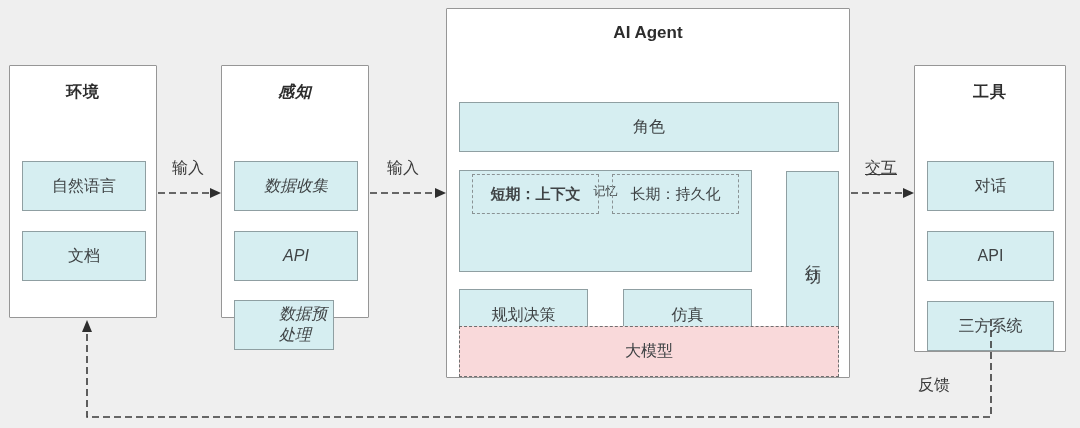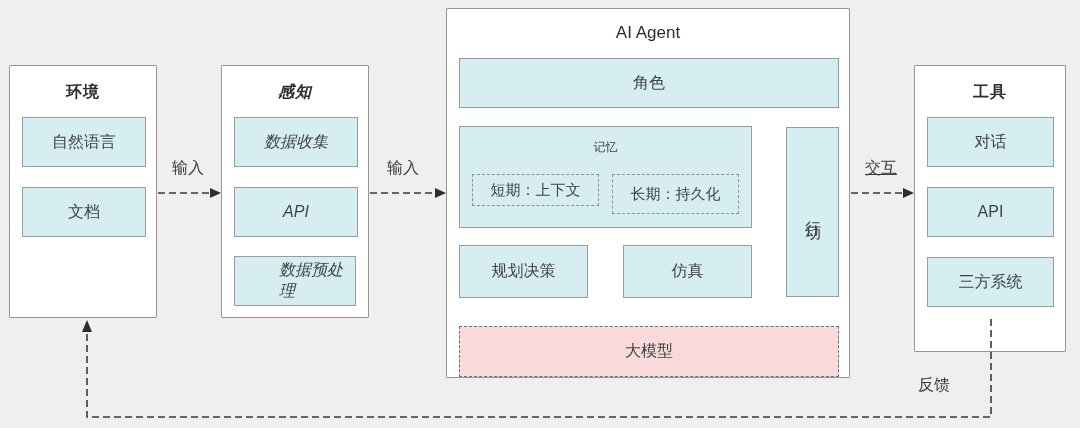--- a/index.html
+++ b/index.html
@@ -23,7 +23,7 @@
   }
   .agent-title{
     position:absolute;left:0;right:0;top:14px;text-align:center;
-    font-weight:normal;font-size:17px;color:#2d2d2d;
+    font-weight:bold;font-size:17px;color:#2d2d2d;
   }
 
   

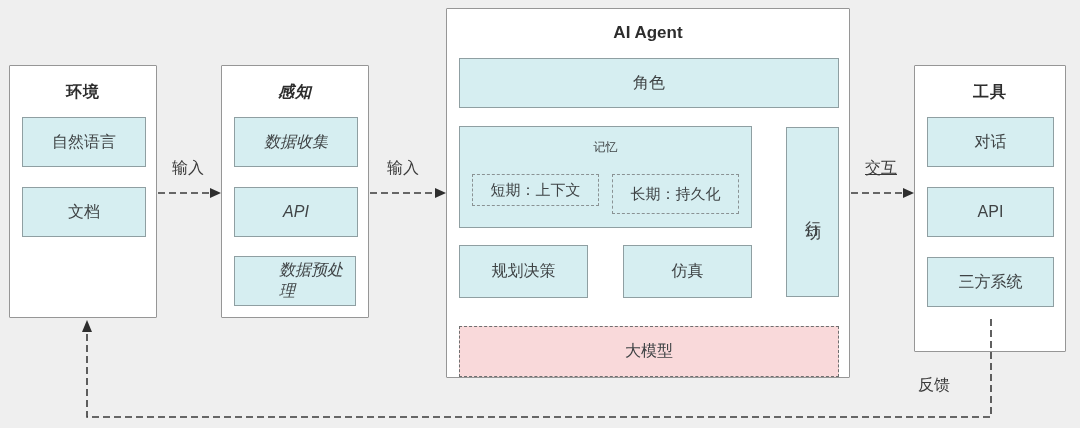--- a/index.html
+++ b/index.html
@@ -31,7 +31,7 @@
     position:absolute;background:var(--item-fill,#d6eef1);
     border:1.2px solid var(--item-border,#8f9fa2);
     box-sizing:border-box;display:flex;align-items:center;justify-content:center;
-    font-size:16px;color:#3f4345;
+    font-size:16px;color:#3f4345;margin-top:44px;
   }
   .dashed-item{
     position:absolute;border:1.2px dashed #8a9294;box-sizing:border-box;

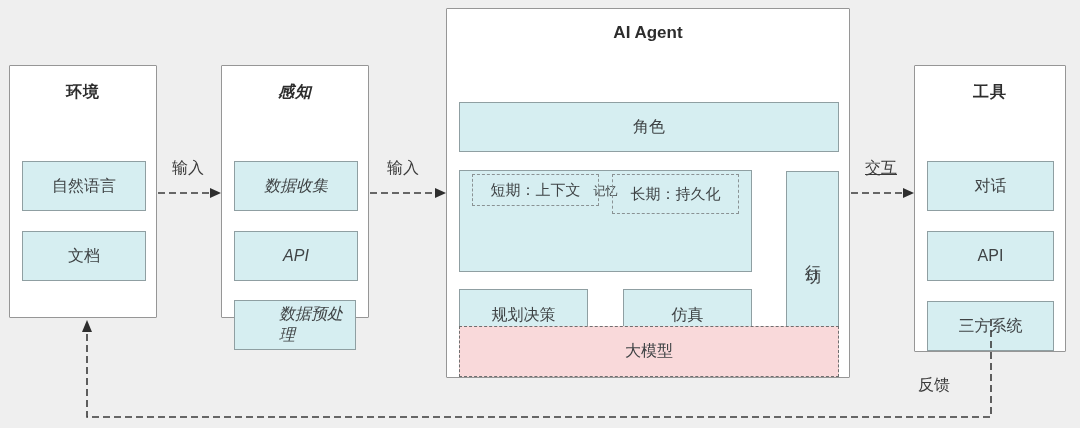--- a/index.html
+++ b/index.html
@@ -82,7 +82,7 @@
     <div class="item" style="left:12px;top:117px;width:293px;height:102px;align-items:flex-start;">
       <span class="memory-title">记忆</span>
     </div>
-    <div class="dashed-item" style="left:25px;top:165px;width:127px;height:32px;">短期：上下文</div>
+    <div class="dashed-item" style="left:25px;top:165px;width:127px;height:40px;font-weight:bold;">短期：上下文</div>
     <div class="dashed-item" style="left:165px;top:165px;width:127px;height:40px;">长期：持久化</div>
 
     <div class="item" style="left:339px;top:118px;width:53px;height:170px;">

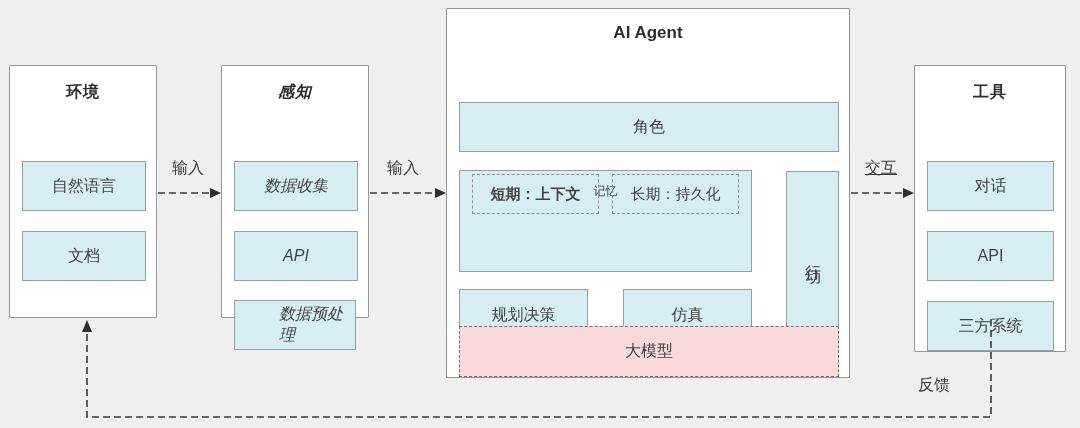--- a/index.html
+++ b/index.html
@@ -71,7 +71,7 @@
     <div class="col-title">感知</div>
     <div class="item" style="left:12px;top:51px;width:124px;height:50px;">数据收集</div>
     <div class="item" style="left:12px;top:121px;width:124px;height:50px;">API</div>
-    <div class="item" style="left:12px;top:190px;width:122px;height:50px;padding-left:44px;">数据预处理</div>
+    <div class="item" style="left:12px;top:190px;width:100px;height:50px;padding-left:44px;">数据预处理</div>
   </div>
 
   <div class="container" style="left:446px;top:8px;width:404px;height:370px;">

